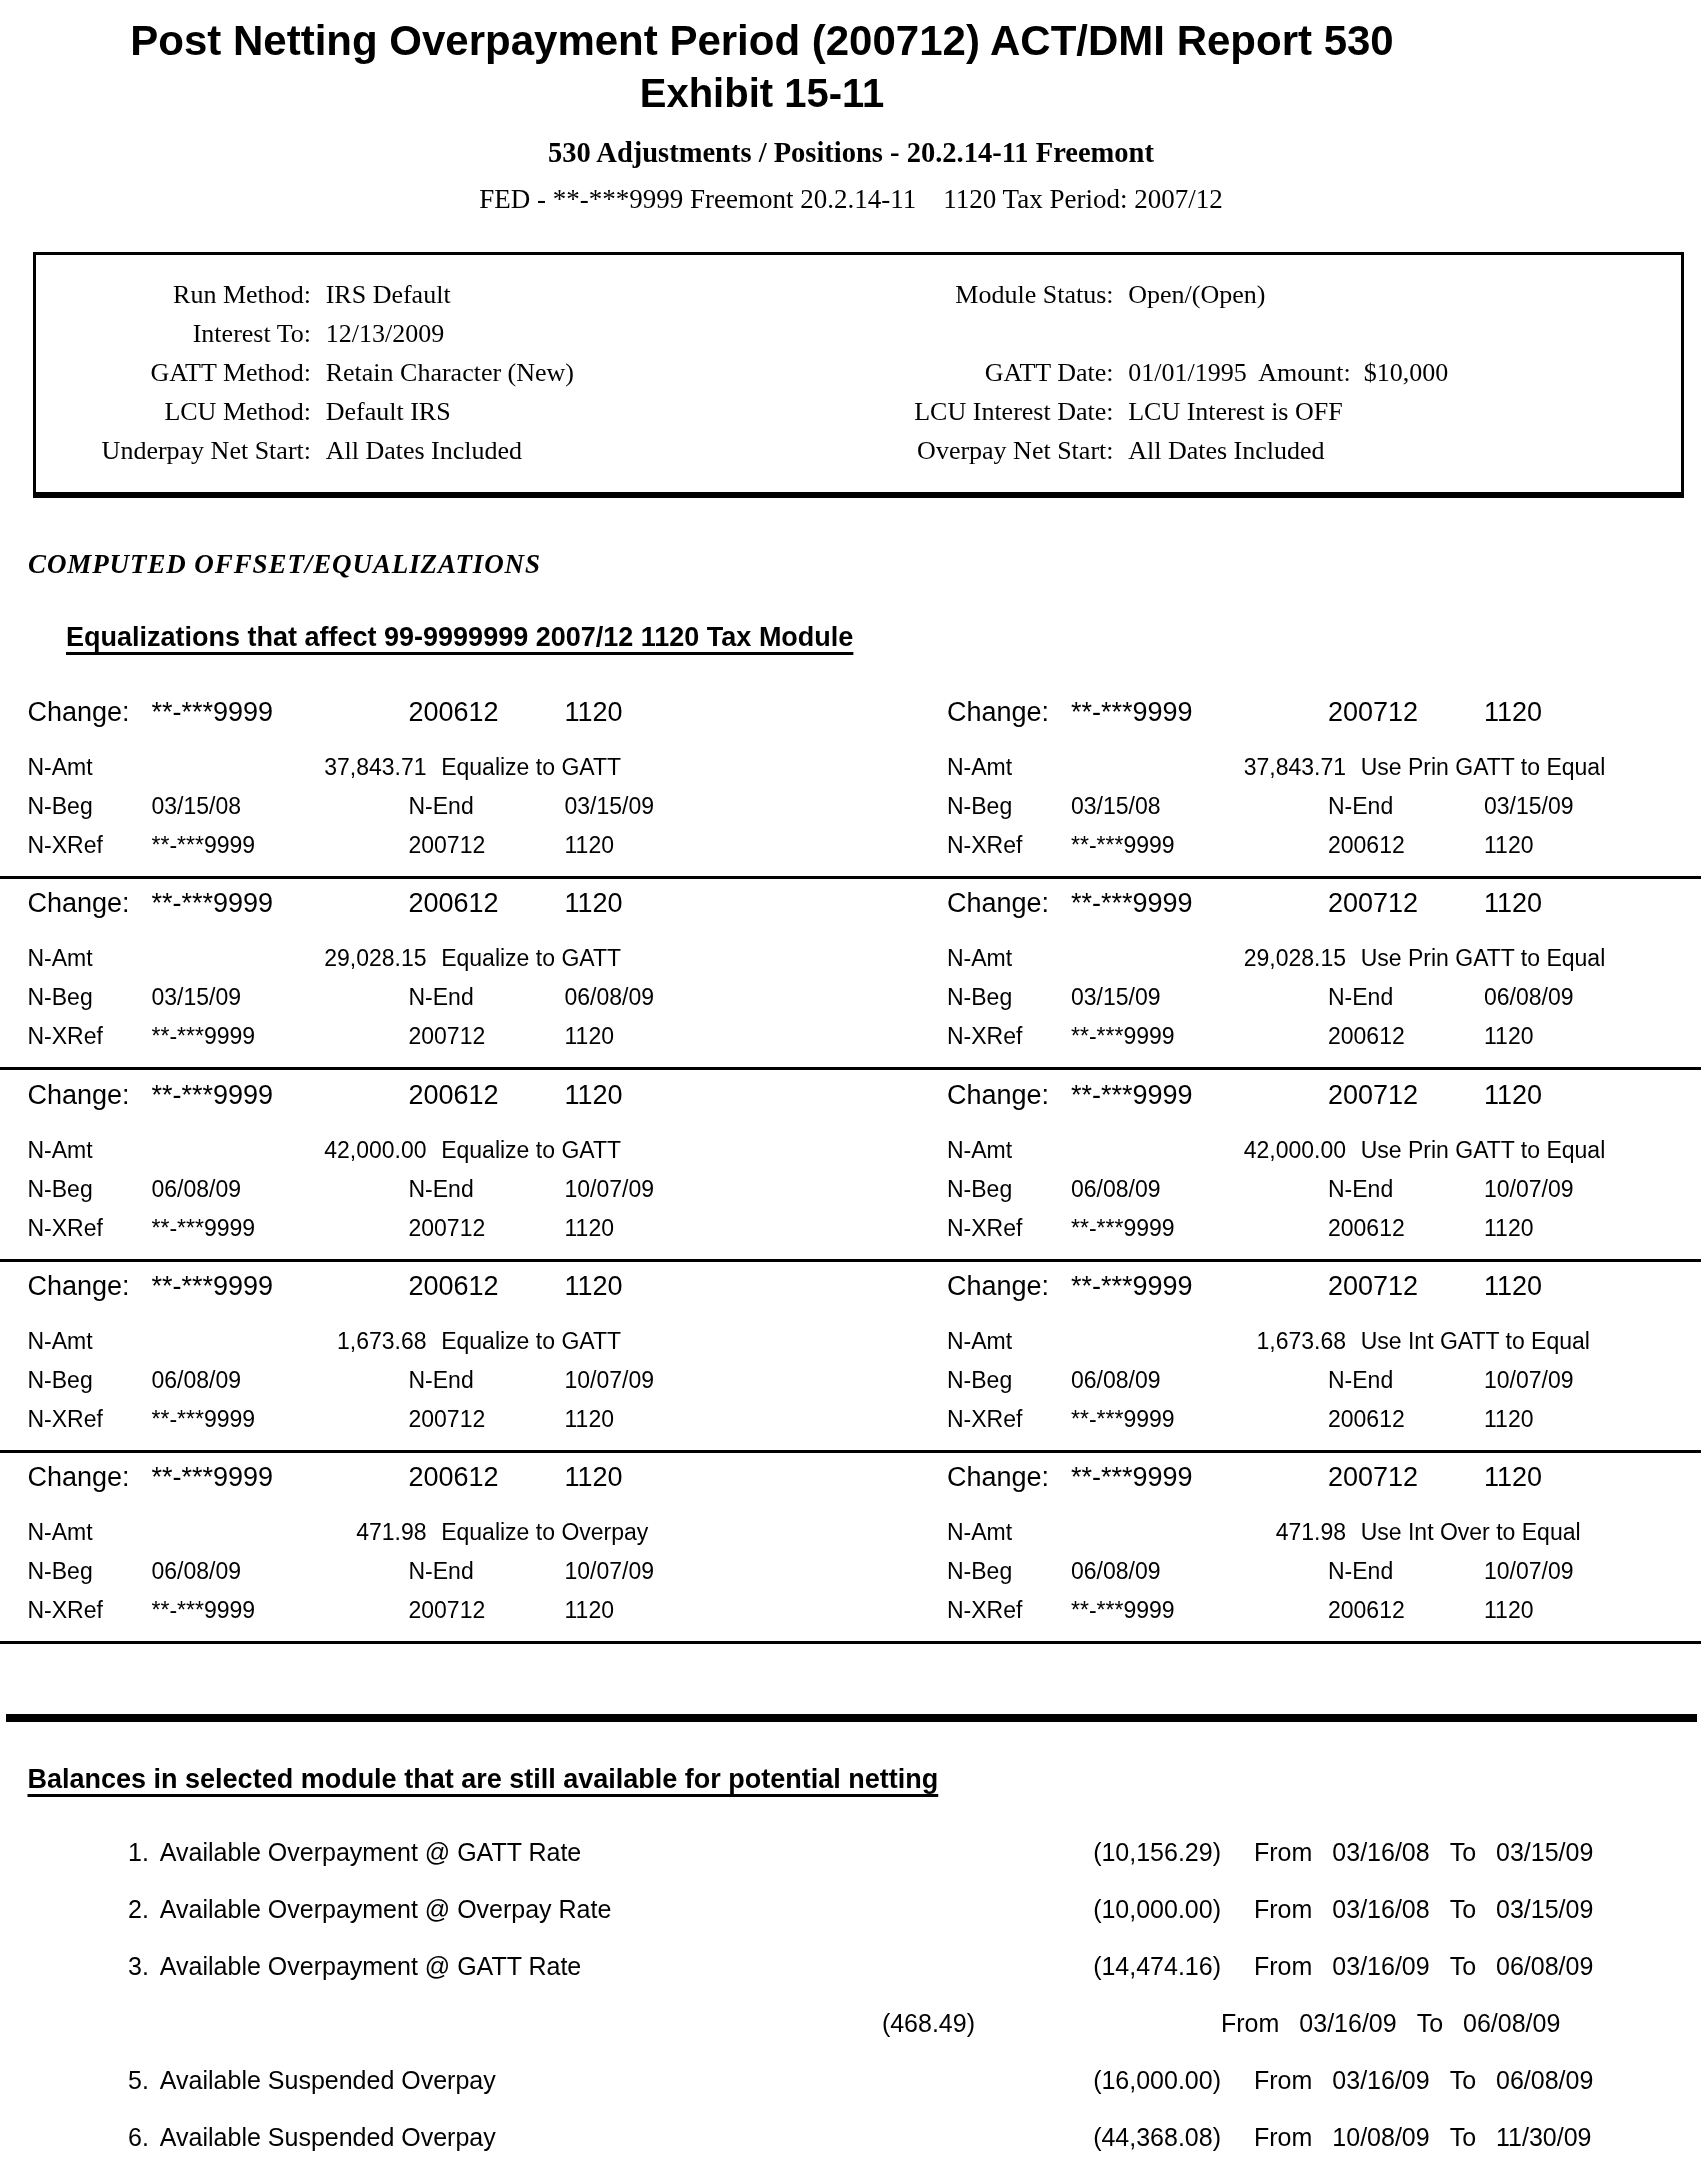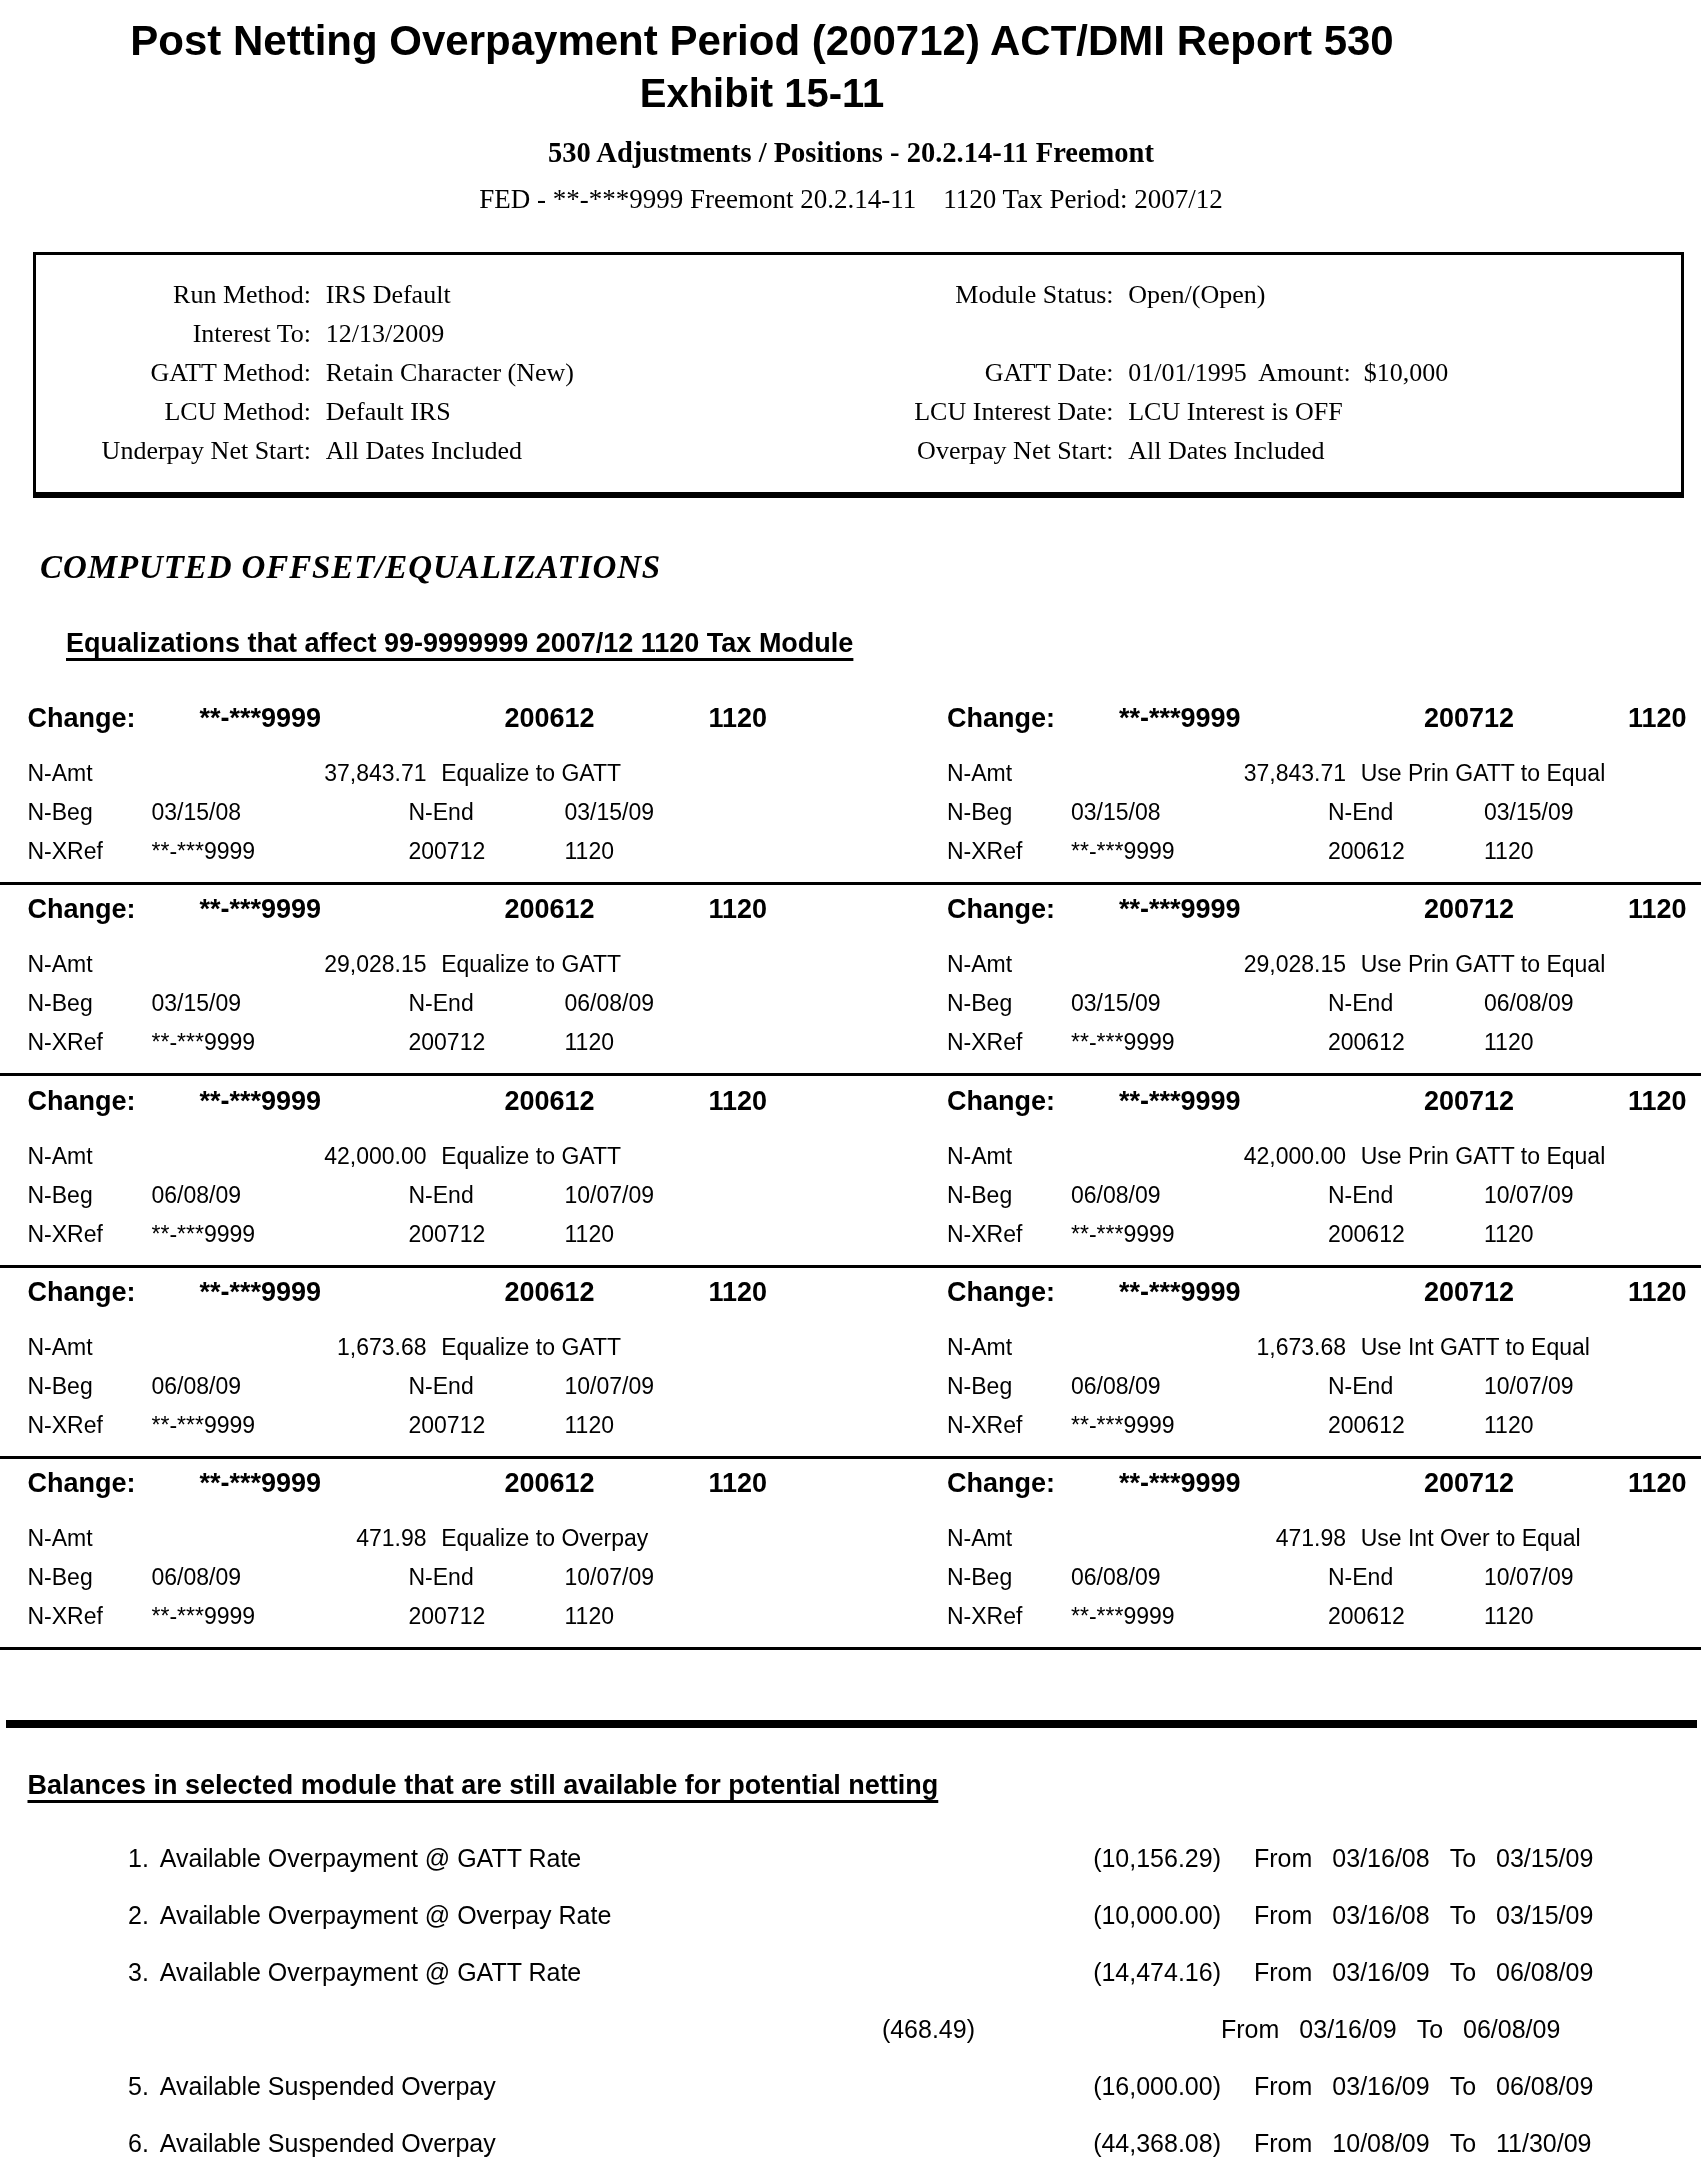--- a/index.html
+++ b/index.html
@@ -47,9 +47,9 @@
 
   
   .h-computed {
-    margin: 51px 0 0 40px;
+    margin: 51px 0 0 28px;
     font-family: "Liberation Serif", serif;
-    font-weight: bold; font-style: italic; font-size: 33px; letter-spacing: 0.9px;
+    font-weight: bold; font-style: italic; font-size: 27px; letter-spacing: 0.9px;
   }
   .h-equal {
     margin: 42px 0 0 66px; display: inline-block;

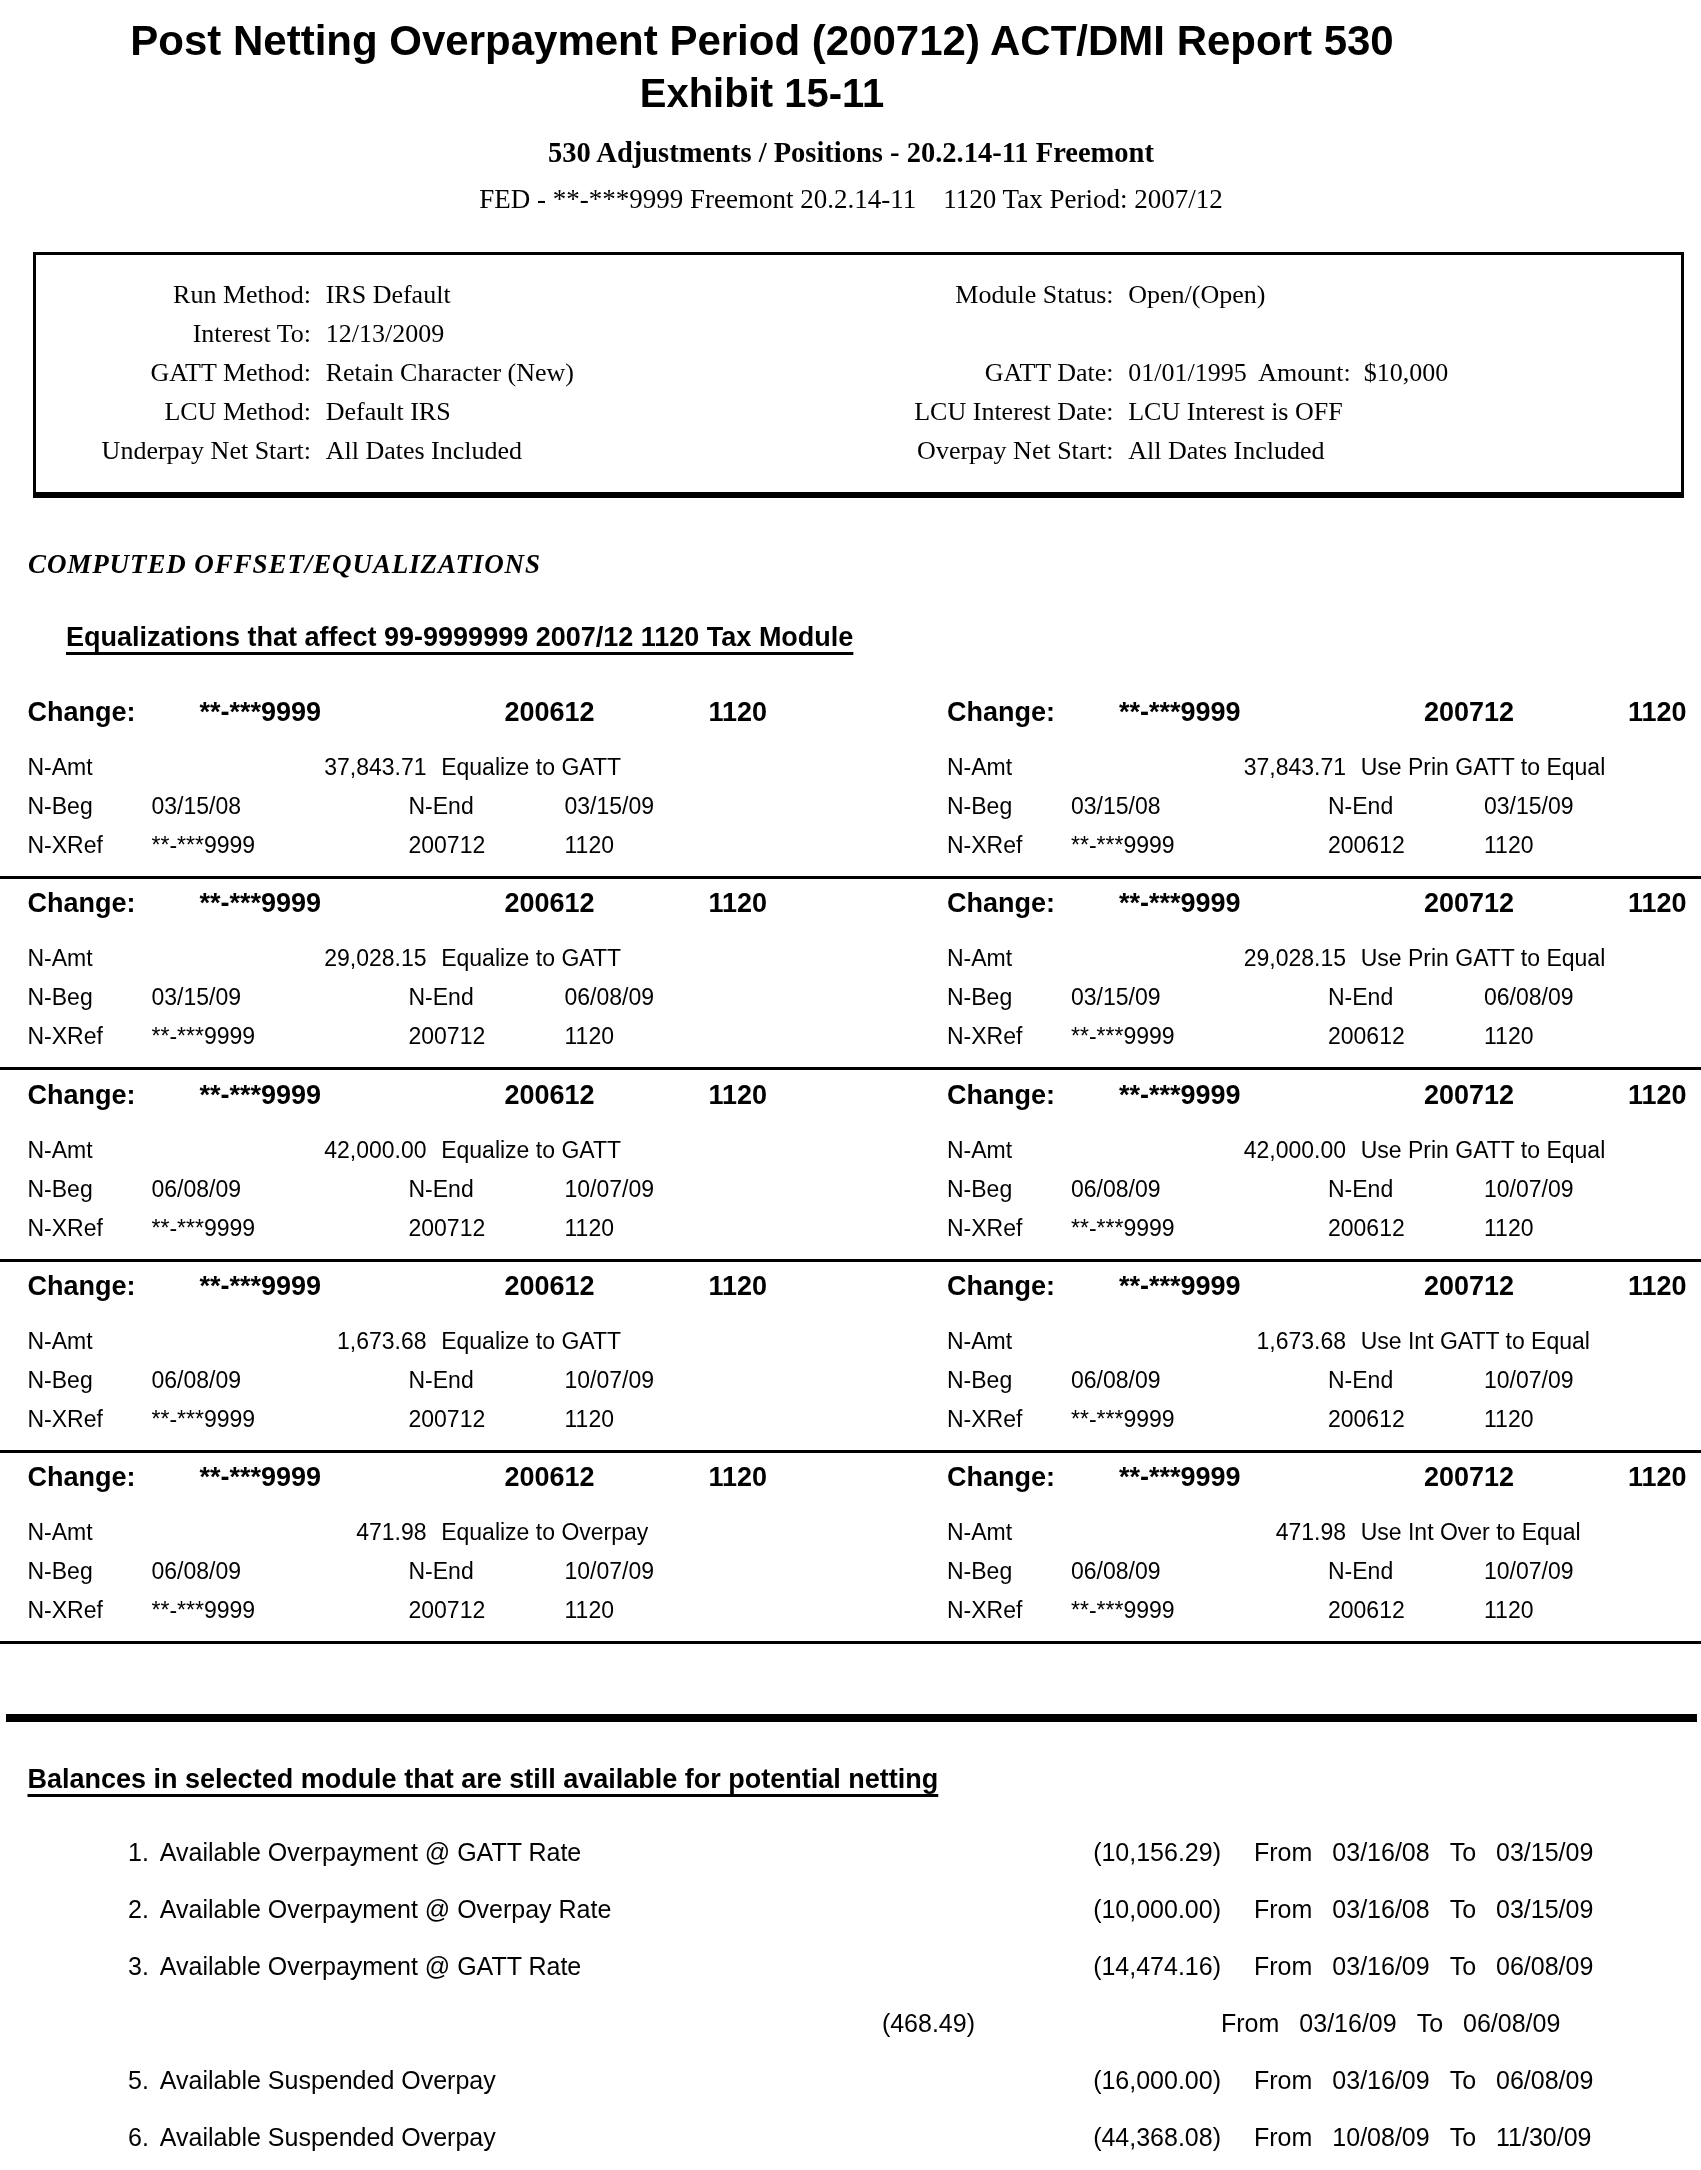--- a/index.html
+++ b/index.html
@@ -73,7 +73,7 @@
   .eq-cell-right { padding-left: 96px; }
   .eq-head {
     display: grid; grid-template-columns: 124px 257px 156px 1fr;
-    font-weight: bold; font-size: 27px; line-height: 31px; margin-bottom: 20px; gap: 48px;
+    font-weight: normal; font-size: 27px; line-height: 31px; margin-bottom: 20px;
   }
   .eq-line {
     display: grid; grid-template-columns: 124px 257px 156px 1fr;

